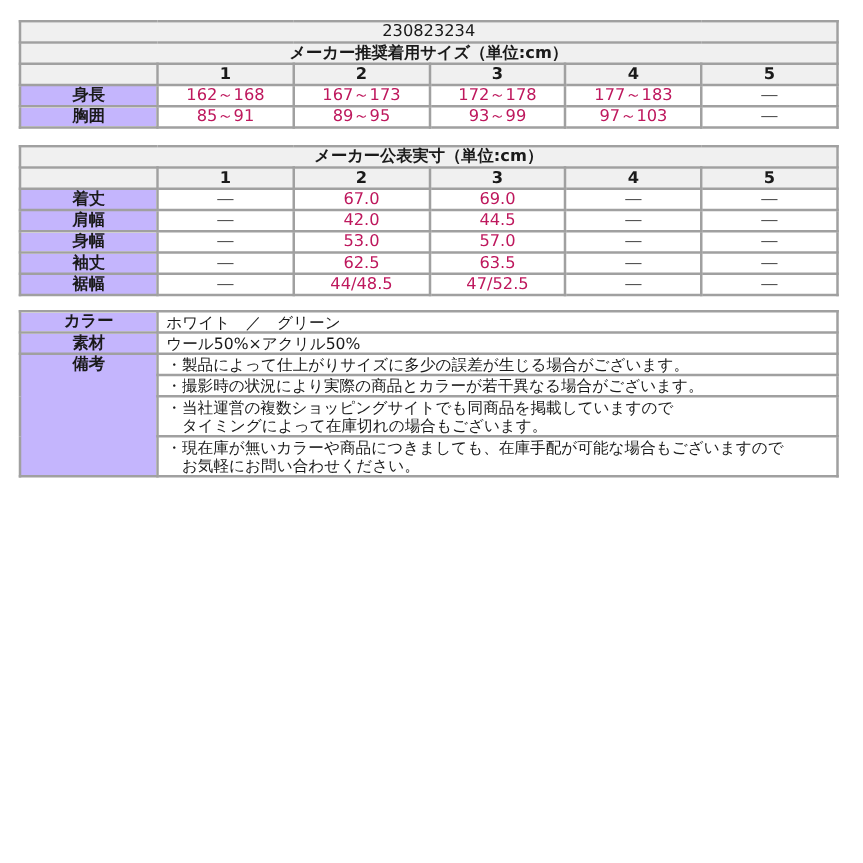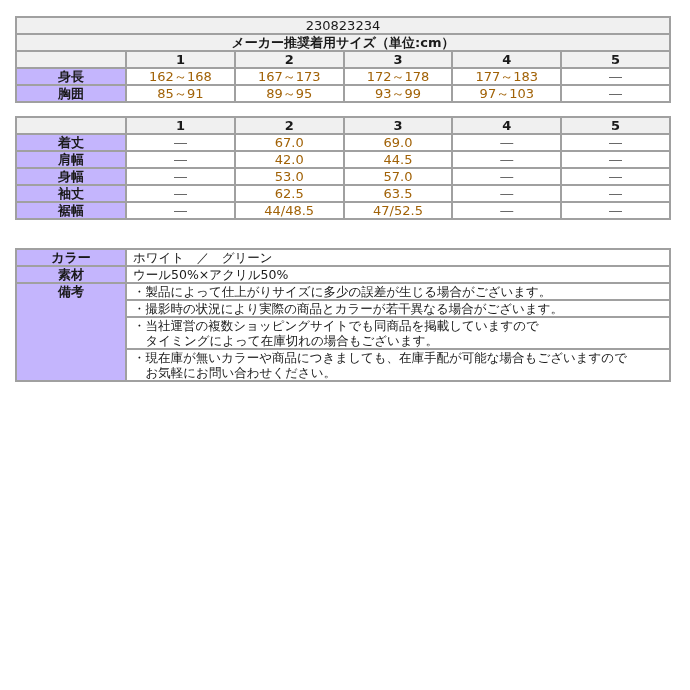--- a/index.html
+++ b/index.html
@@ -12,7 +12,7 @@
   .hdr td, td.hdr { background: #f0f0f0; }
   .bold { font-weight: bold; }
   .label { background: #c4b5fd; font-weight: bold; }
-  .num { color: #a16207; }
+  .num { color: #be185d; }
   #t1 { top: 16px; }
   #t2 { top: 116px; }
   #t3 { top: 248px; }

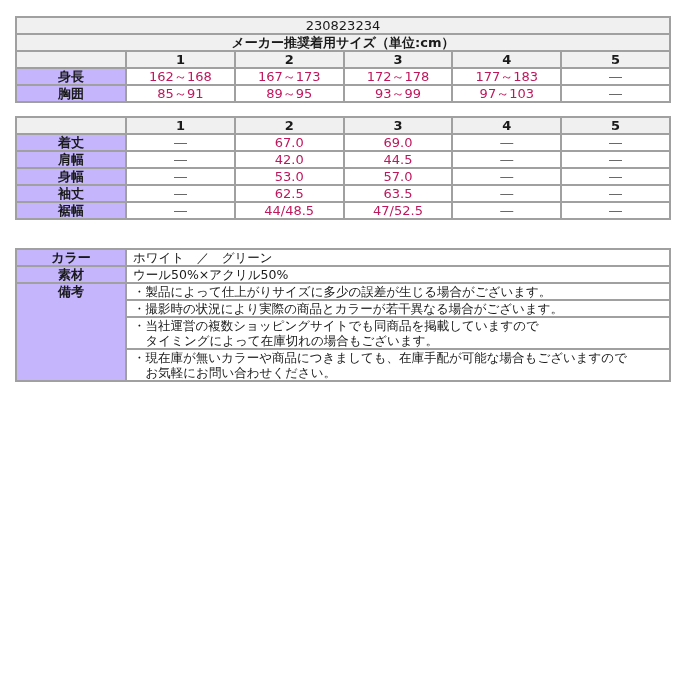--- a/index.html
+++ b/index.html
@@ -77,6 +77,9 @@
       <col>
     </colgroup>
   <tbody>
+      <tr class="hdr">
+        <td colspan="6" class="bold">メーカー公表実寸（単位:cm）</td>
+      </tr>
   <tr class="hdr">
     <td></td>
     <td class="bold">1</td>

